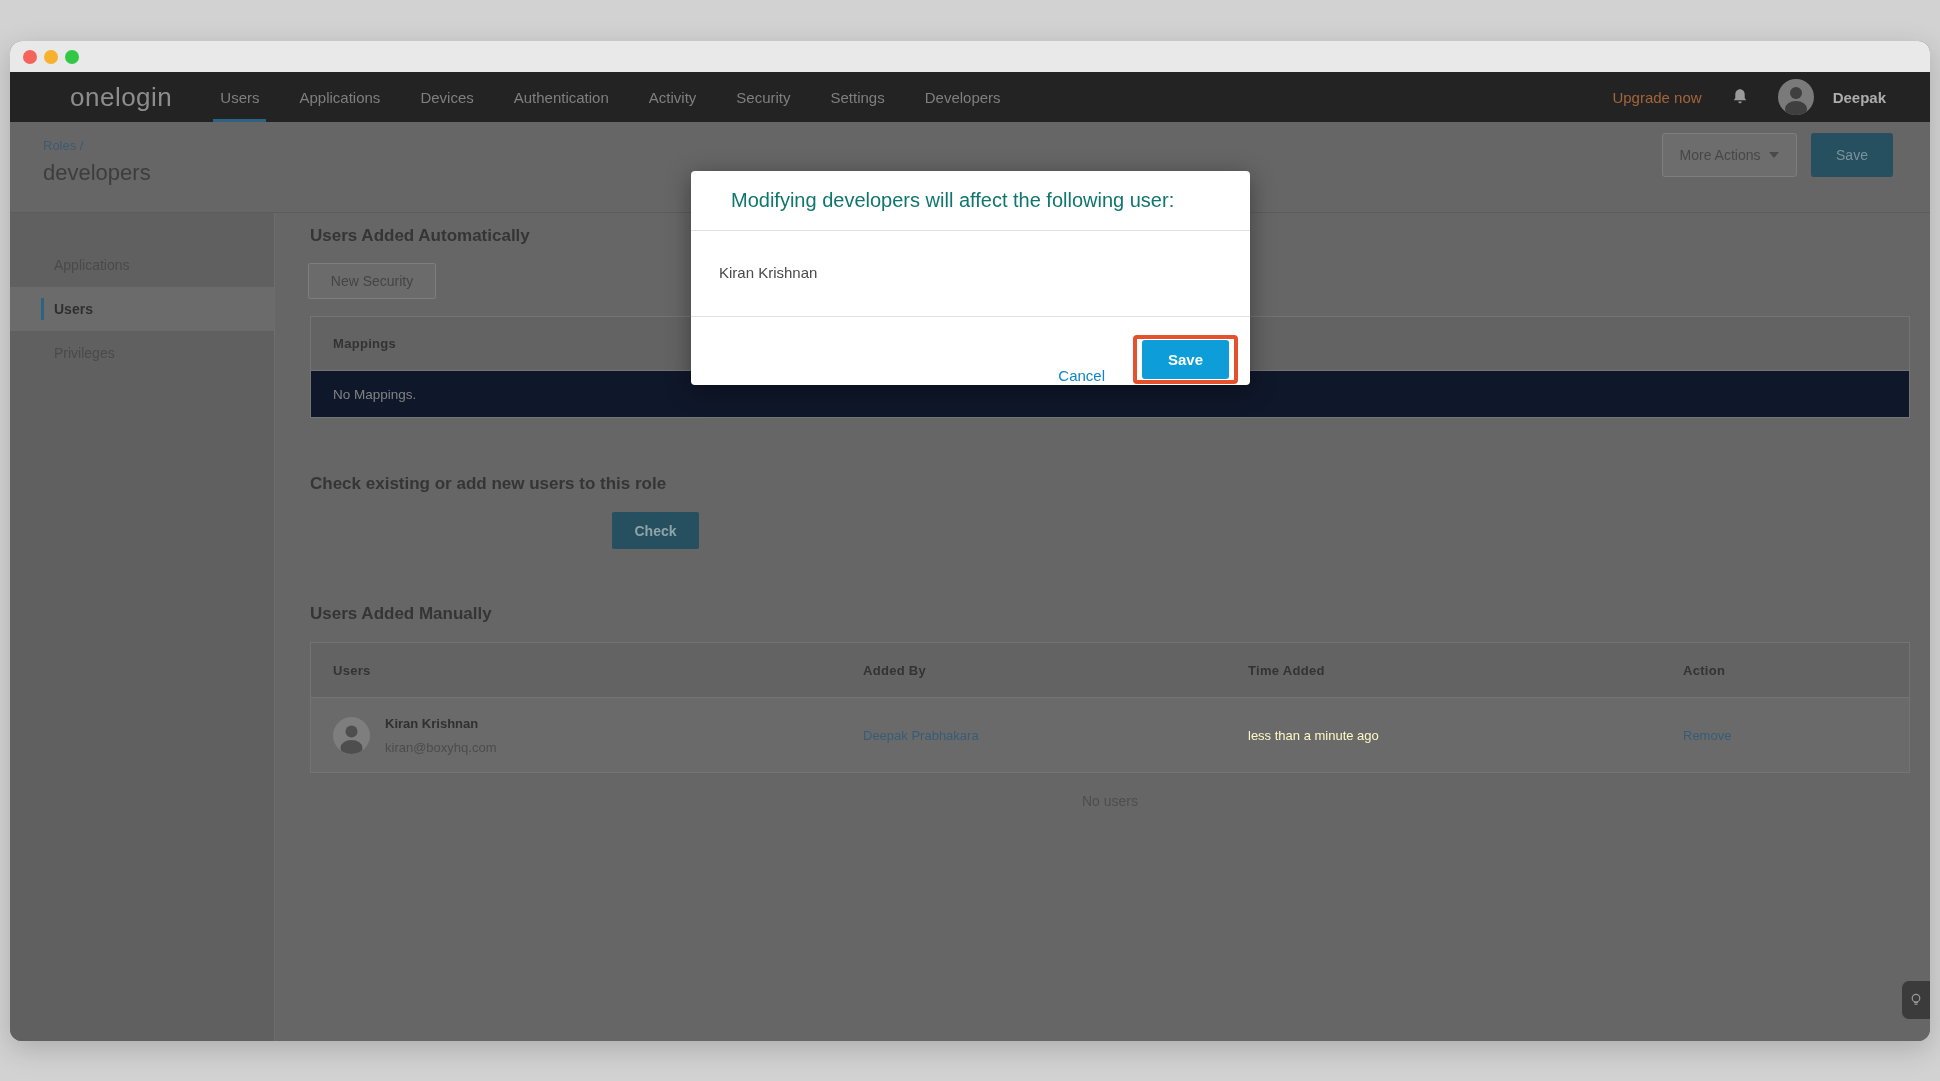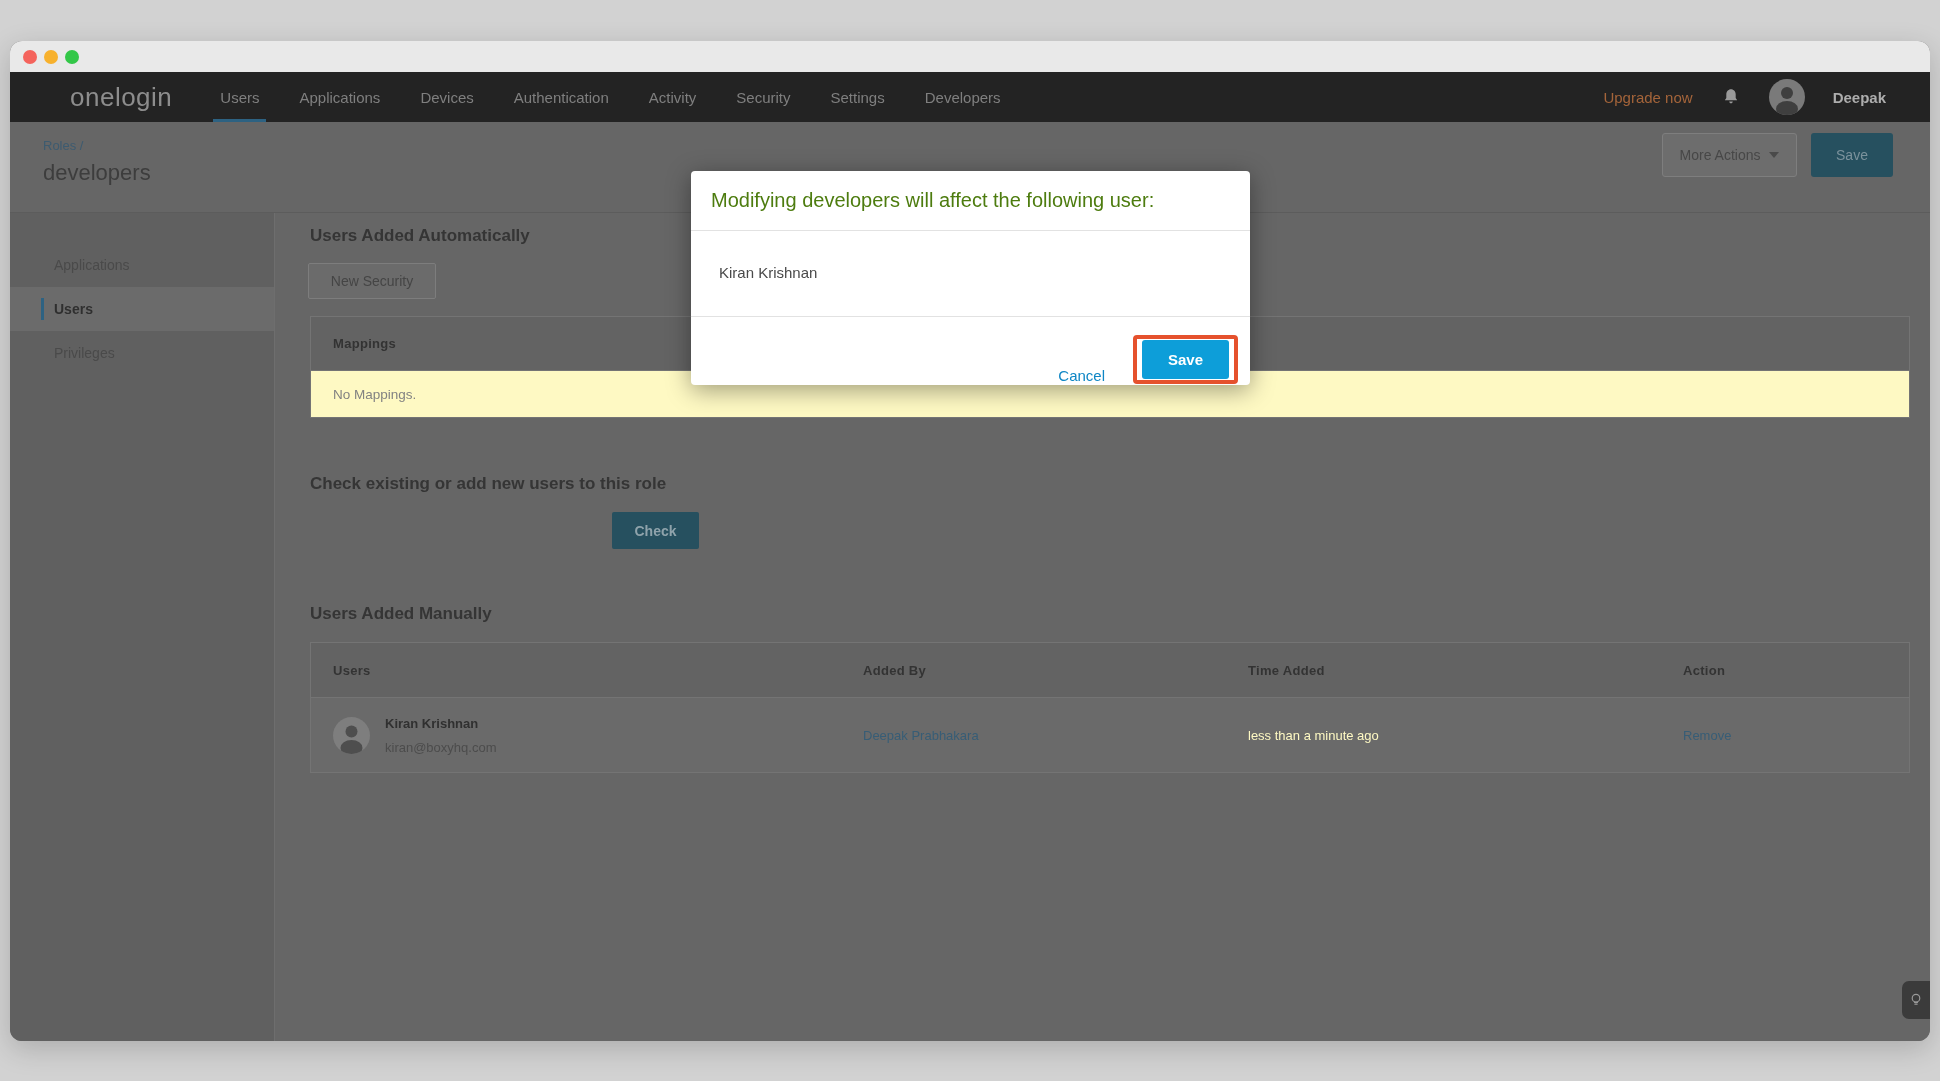--- a/index.html
+++ b/index.html
@@ -37,7 +37,7 @@
   .nav-right { margin-left:auto; display:flex; align-items:center; gap:28px; }
   .upgrade { color:#a4643a; font-size:15px; cursor:pointer; }
   .bell { width:20px; height:20px; display:inline-flex; cursor:pointer; }
-  .nav-user { display:flex; align-items:center; gap:28px; cursor:pointer; }
+  .nav-user { display:flex; align-items:center; gap:19px; cursor:pointer; }
   .avatar-nav {
     width:36px; height:36px; border-radius:50%; background:#7a7a7a; overflow:hidden; display:inline-block;
   }

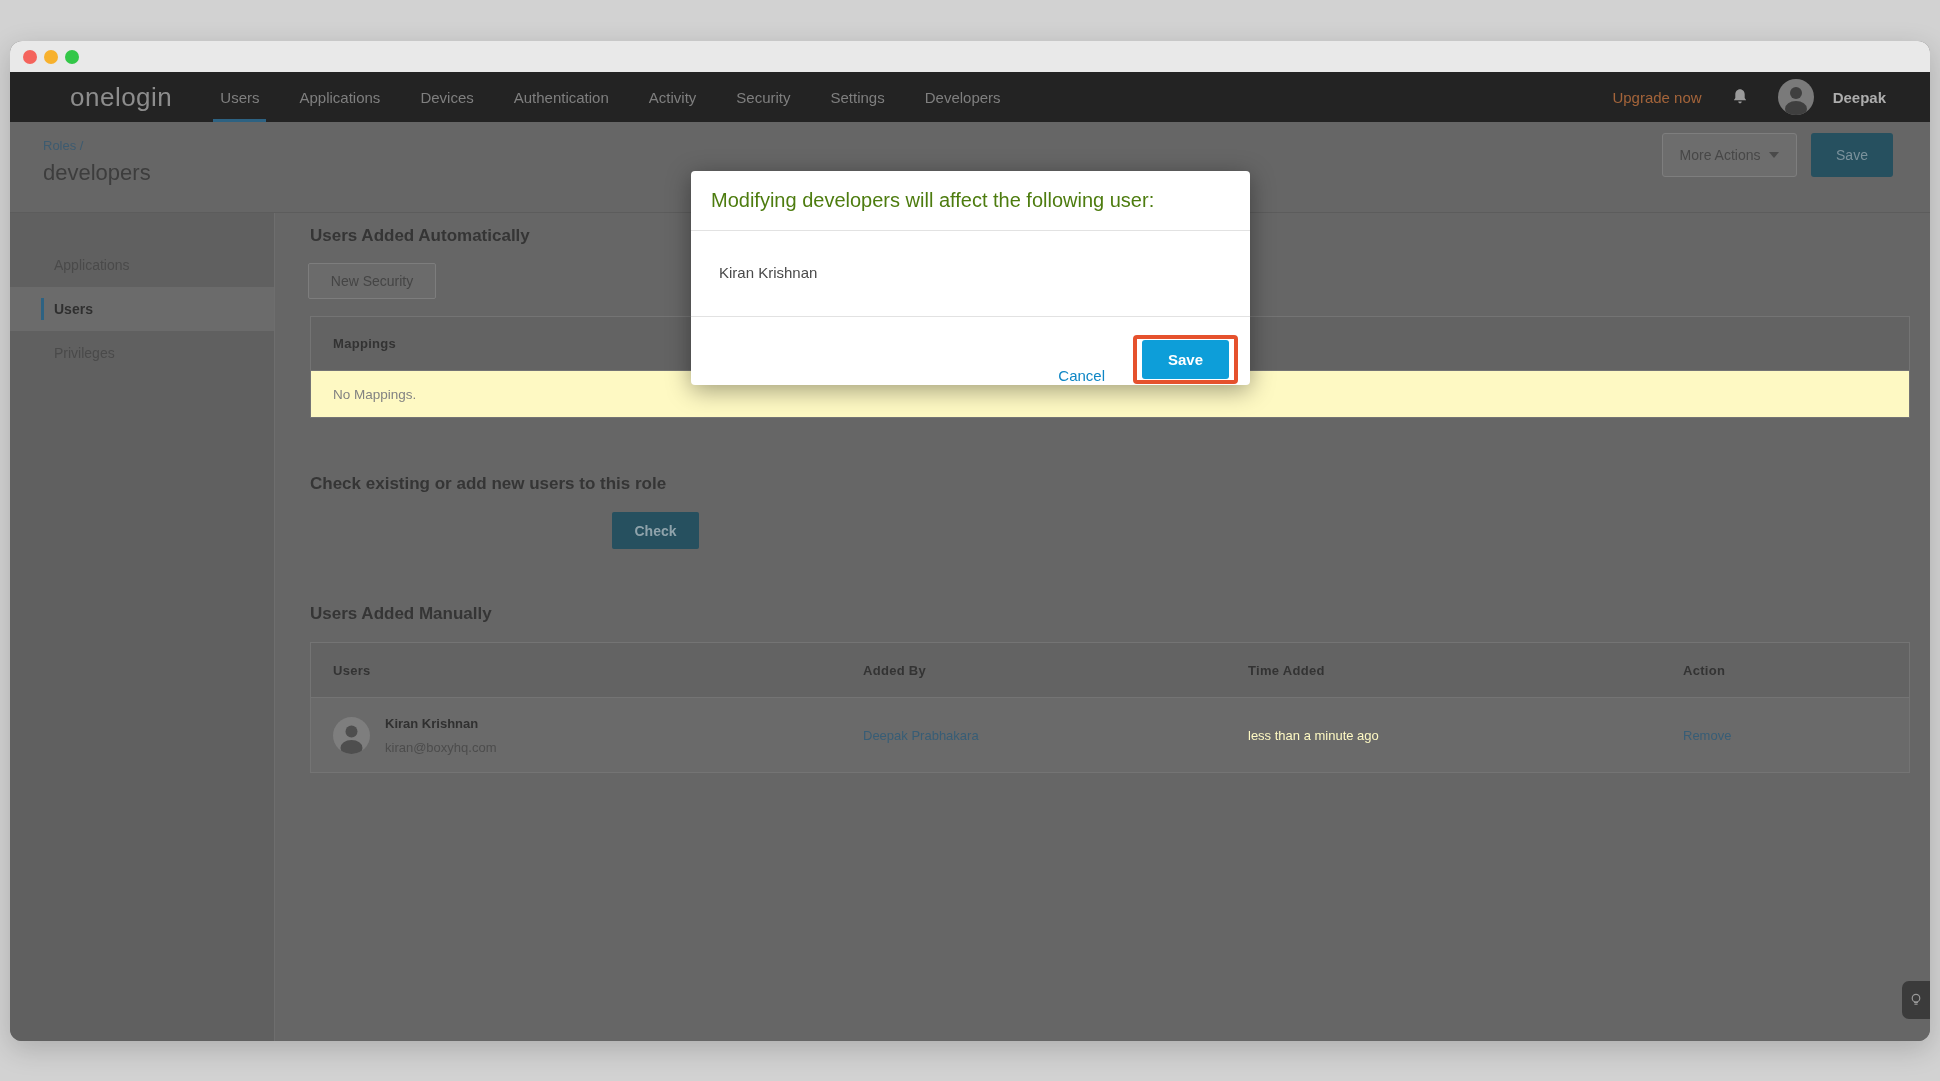--- a/index.html
+++ b/index.html
@@ -125,8 +125,8 @@
     background:#ffffff; border-radius:4px; box-shadow:0 5px 24px rgba(0,0,0,0.38);
   }
   .modal-title {
-    height:60px; display:flex; align-items:center; padding:0 20px;
-    color:#4d7c0f; font-size:20px; border-bottom:1px solid #e2e2e2;
+    height:60px; display:flex; align-items:center; padding:0 40px;
+    color:#0f766e; font-size:20px; border-bottom:1px solid #e2e2e2;
   }
   .modal-body { height:86px; padding:33px 28px 0; color:#4a4a4a; font-size:15px; border-bottom:1px solid #e2e2e2; }
   .modal-footer { height:67px; display:flex; align-items:flex-end; justify-content:flex-end; padding-right:12px; }

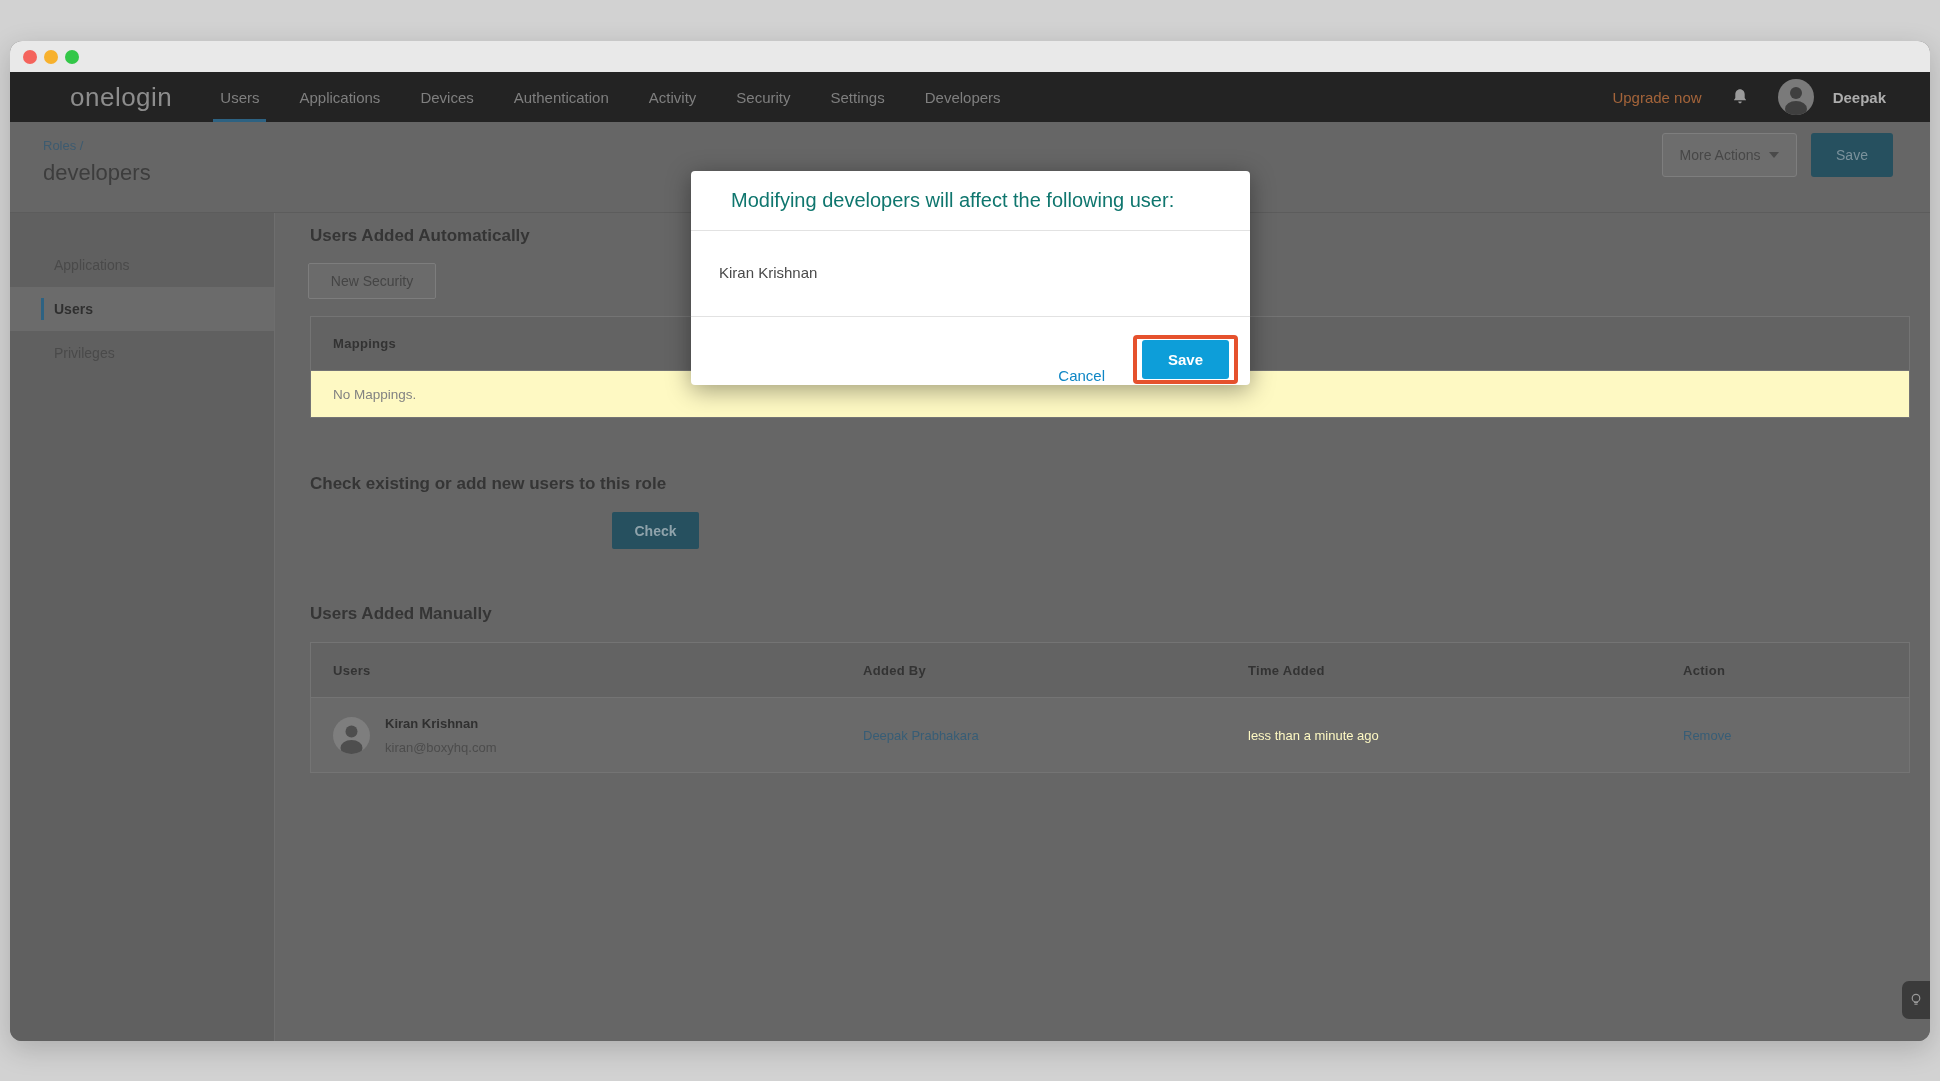--- a/index.html
+++ b/index.html
@@ -88,7 +88,7 @@
   .tableA { position:absolute; left:35px; top:103px; width:1600px; border:1px solid #747474; }
   .tableA .thead { height:54px; background:#636363; border-bottom:1px solid #747474; display:flex; align-items:center; padding-left:22px; }
   .th { color:#333333; font-size:13px; font-weight:bold; letter-spacing:0.3px; }
-  .tableA .trow { height:46px; background:#fef9c3; display:flex; align-items:center; padding-left:22px; }
+  .tableA .trow { height:46px; background:#0f172a; display:flex; align-items:center; padding-left:22px; }
   .empty-text { color:#828282; font-size:13.5px; }
   .search-input {
     position:absolute; left:32px; top:299px; width:300px; height:37px;

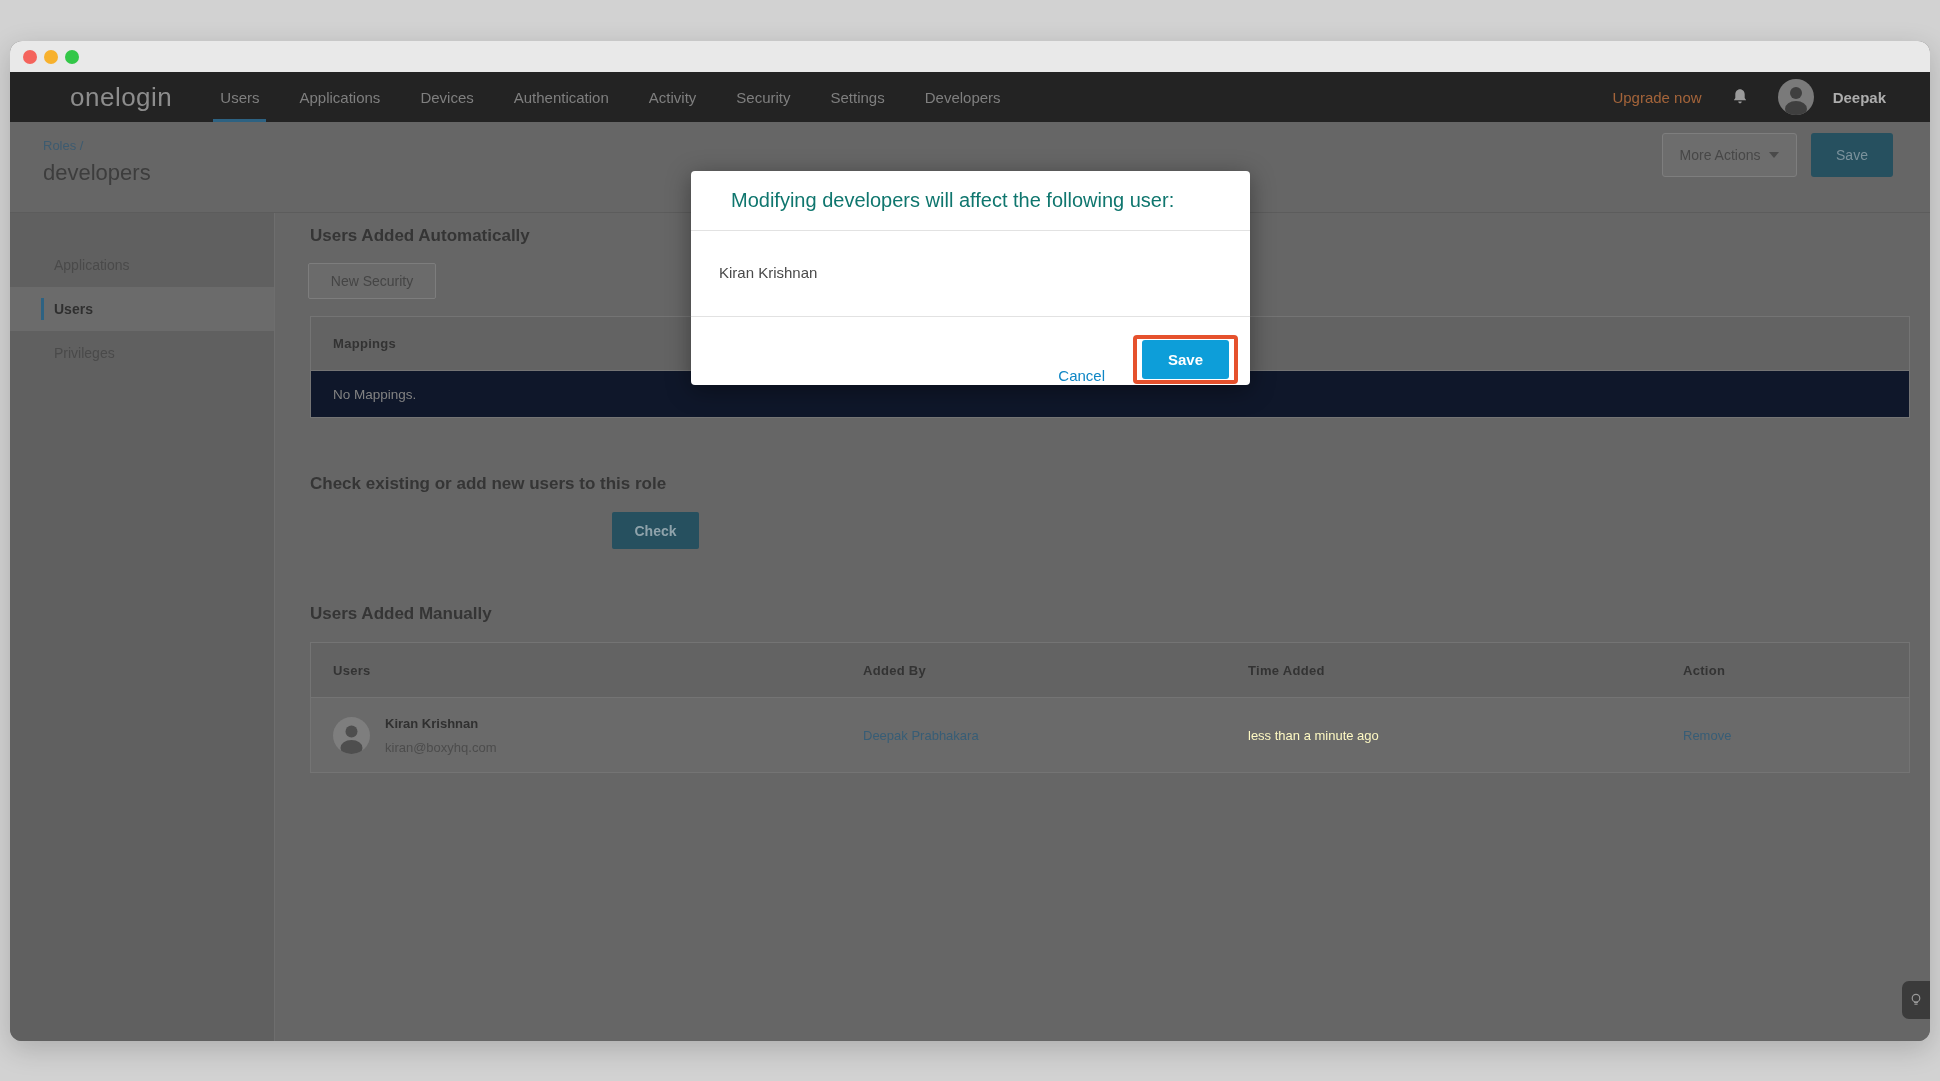--- a/index.html
+++ b/index.html
@@ -247,6 +247,7 @@
       </div>
     </div>
 
+    <div class="no-users">No users</div>
   </main>
 
   <div class="help-tab">

